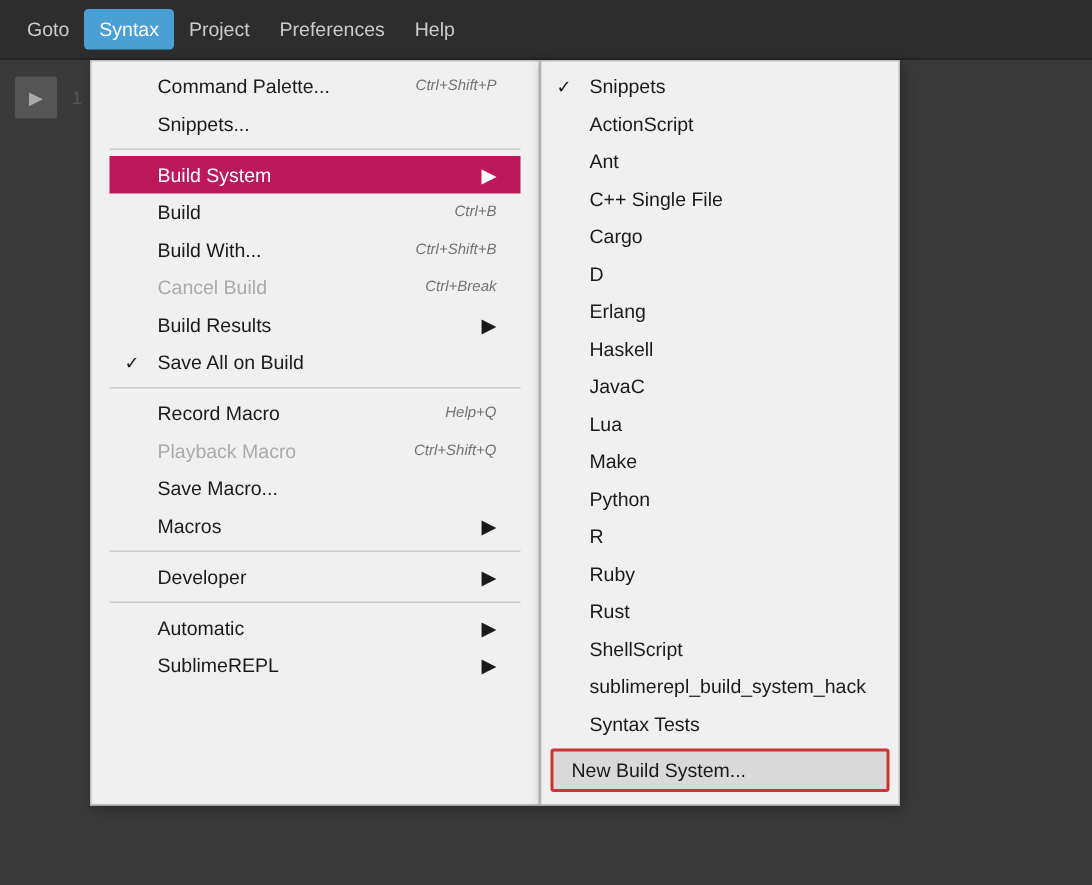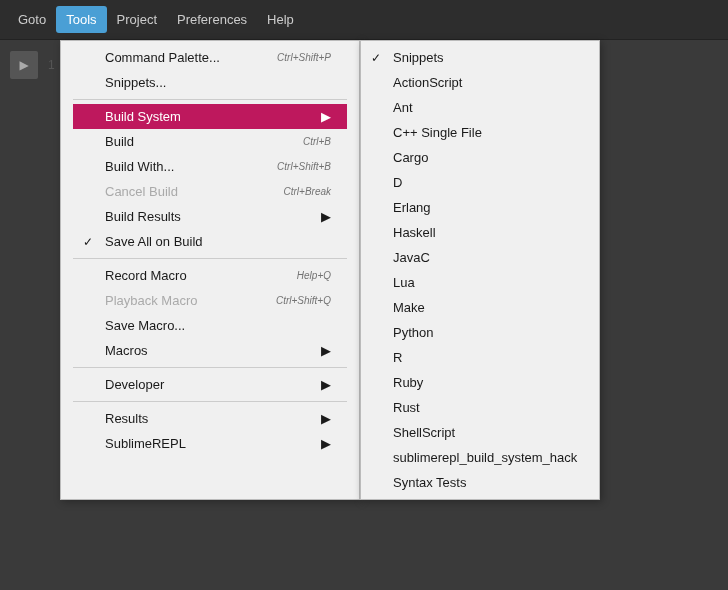--- a/index.html
+++ b/index.html
@@ -155,7 +155,7 @@
 
 <div class="menubar">
   <div class="menubar-item">Goto</div>
-  <div class="menubar-item active">Tools</div>
+  <div class="menubar-item active">Syntax</div>
   <div class="menubar-item">Project</div>
   <div class="menubar-item">Preferences</div>
   <div class="menubar-item">Help</div>

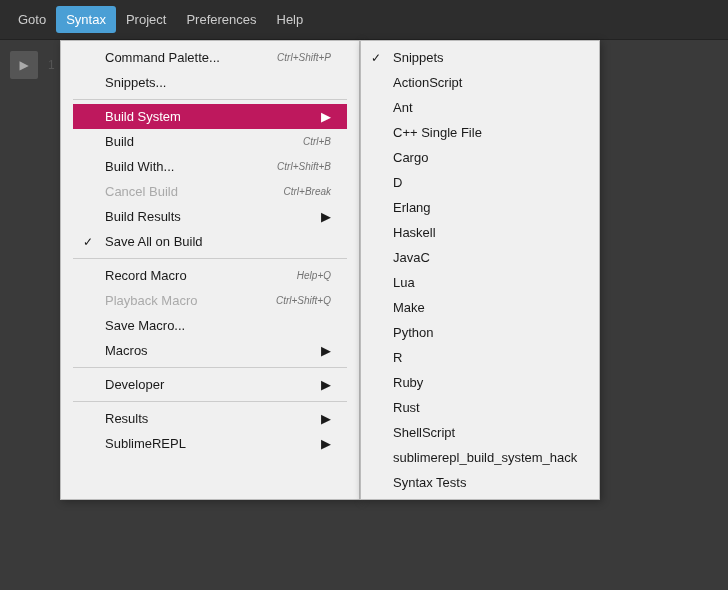--- a/index.html
+++ b/index.html
@@ -244,7 +244,7 @@
     <div class="menu-separator"></div>
 
     <div class="menu-item">
-      <span>Results</span>
+      <span>Automatic</span>
       <span class="arrow">▶</span>
     </div>
 

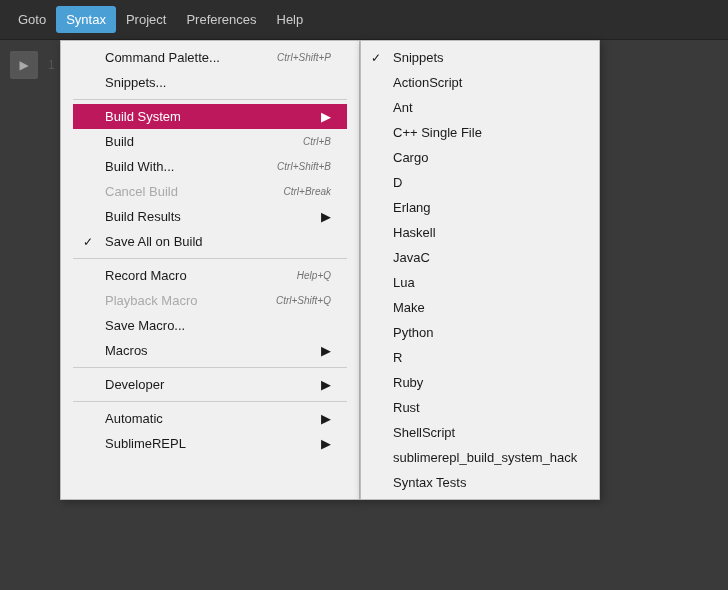--- a/index.html
+++ b/index.html
@@ -313,6 +313,9 @@
       <span>Syntax Tests</span>
     </div>
 
+    <div class="build-item new-build">
+      <span class="text">New Build System...</span>
+    </div>
 
   </div>
 </div>

